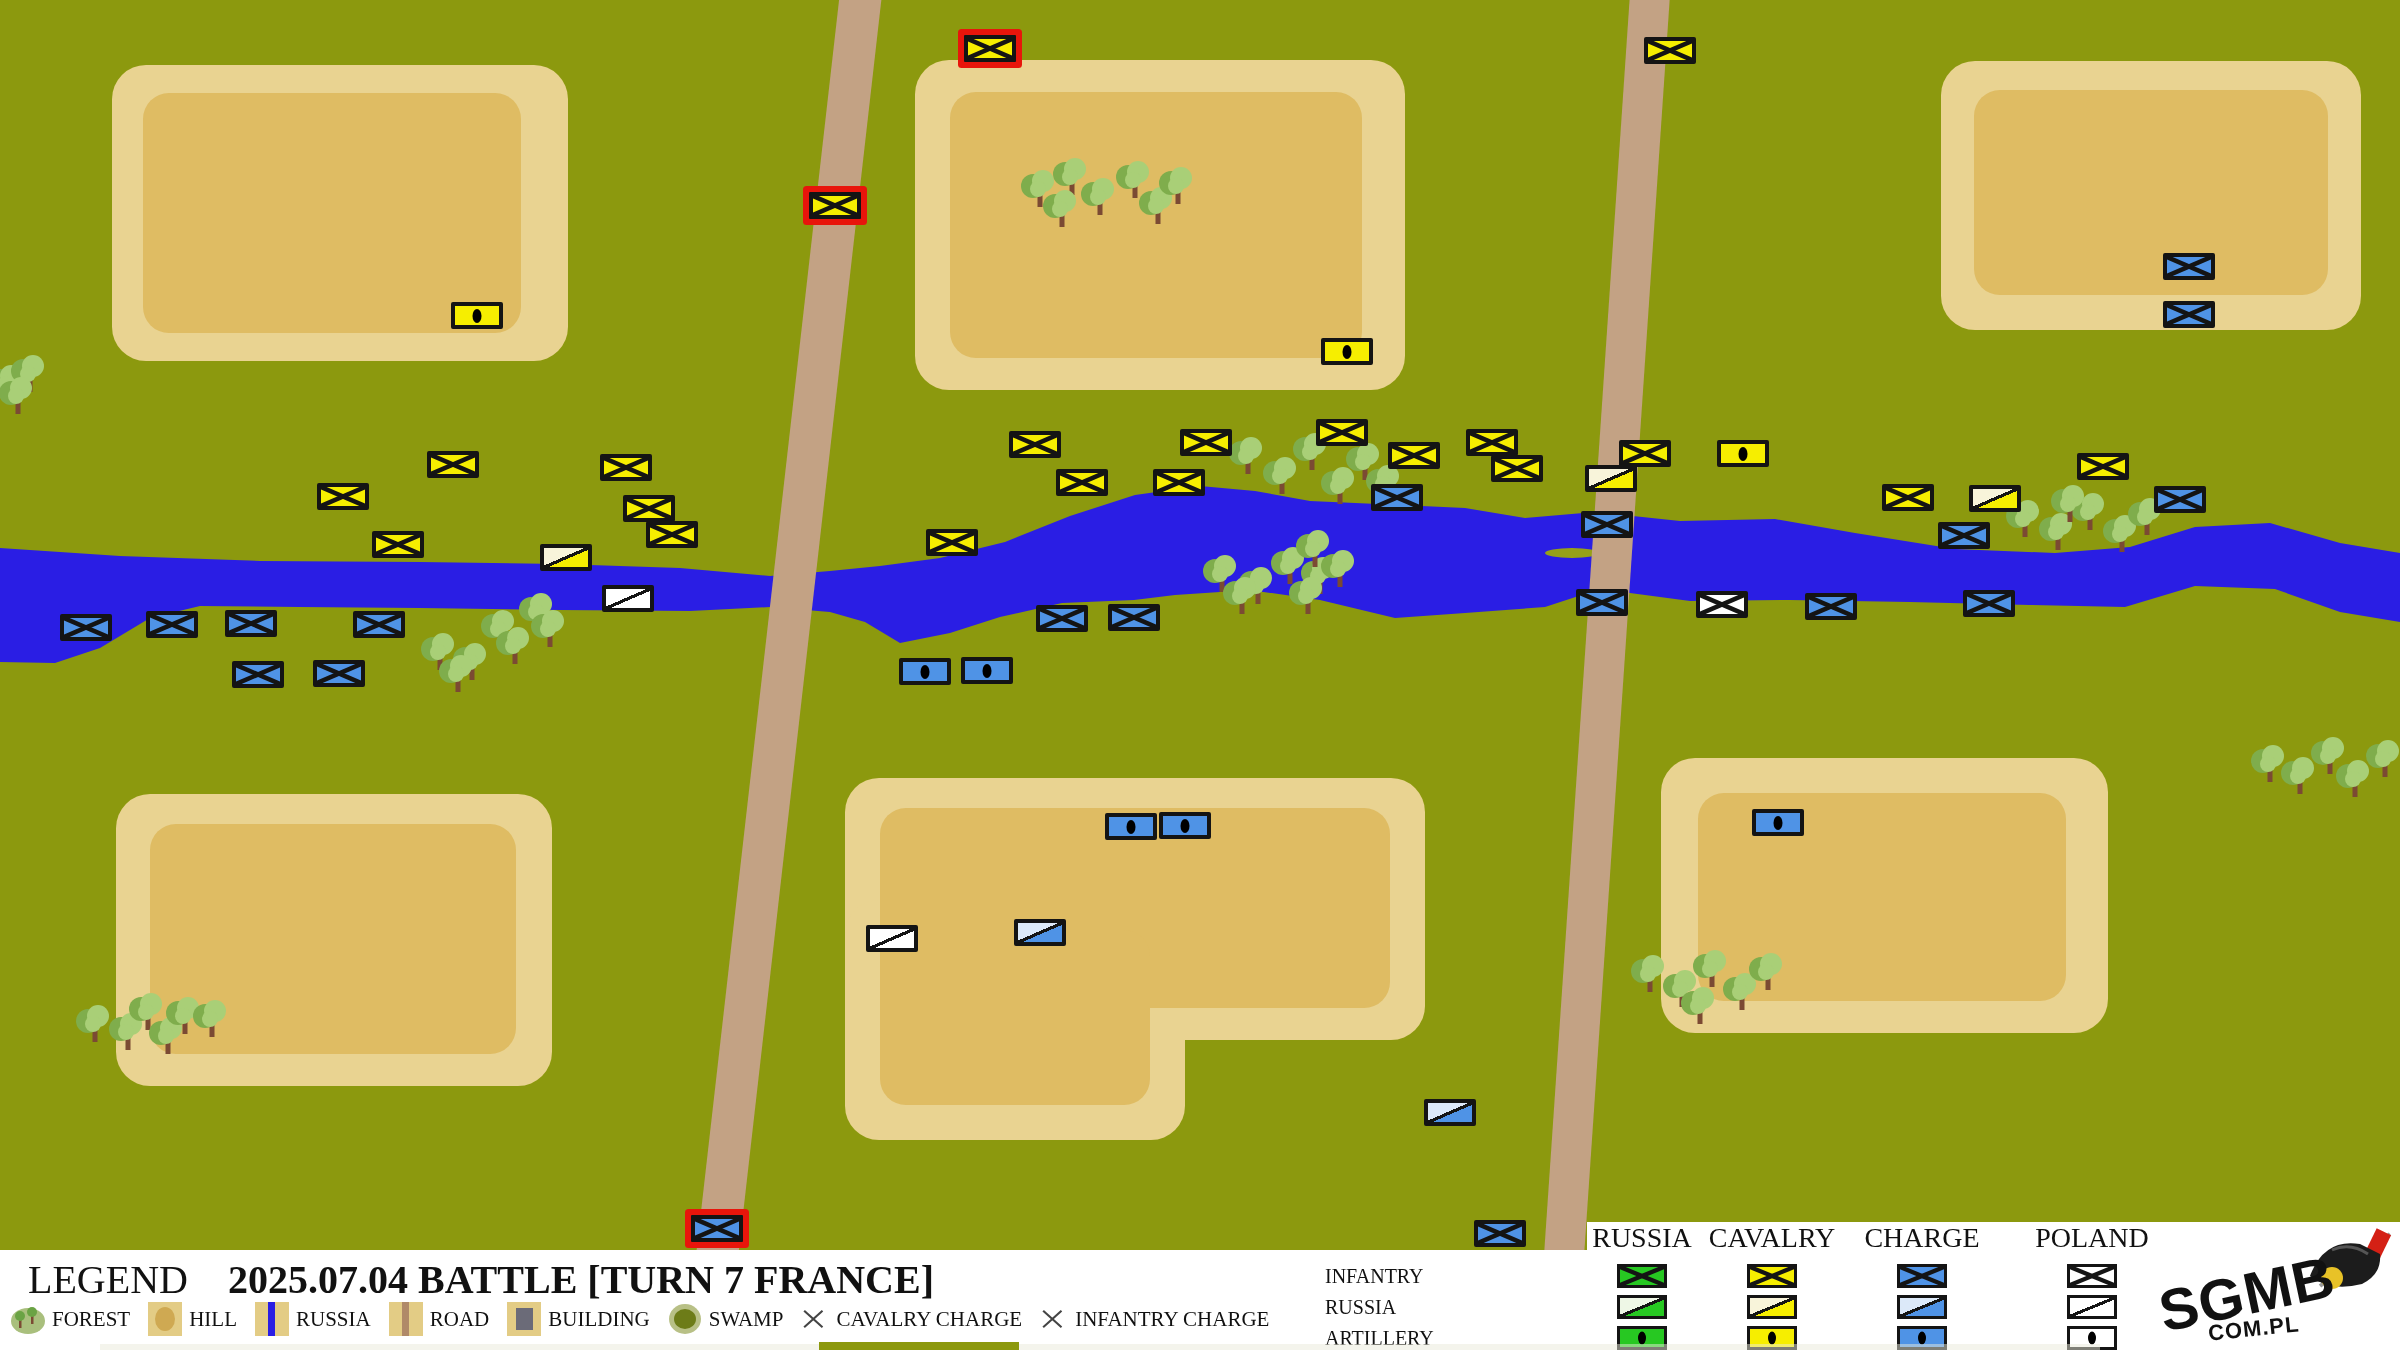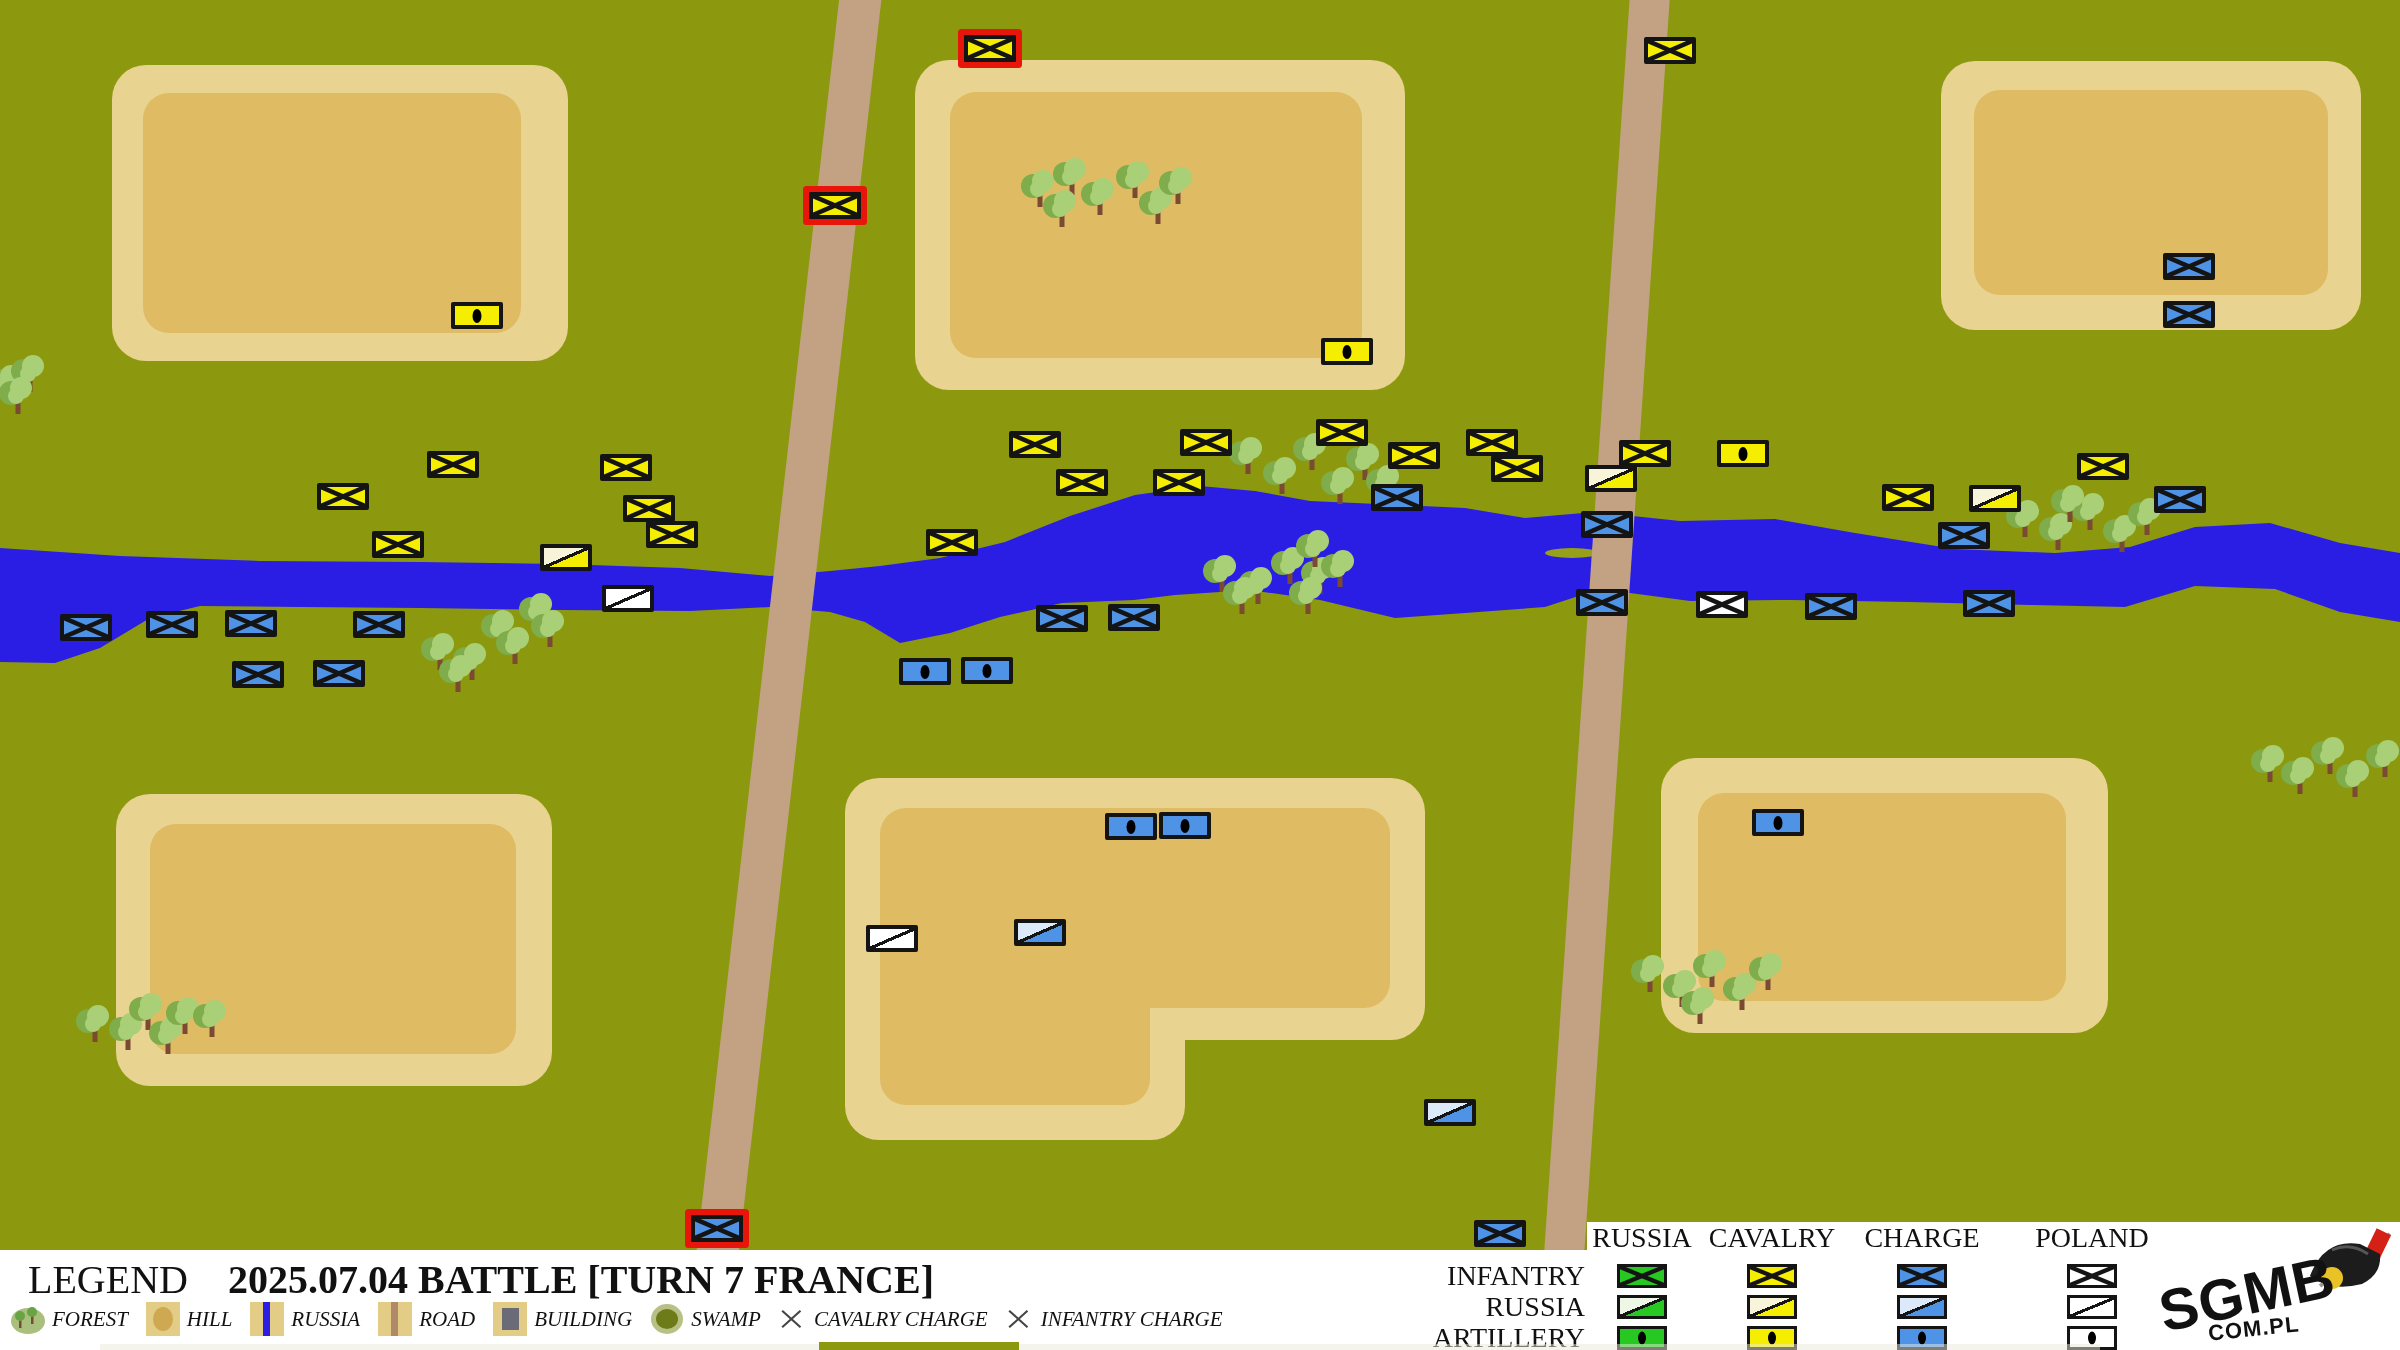--- a/index.html
+++ b/index.html
@@ -26,7 +26,7 @@
   .tl-item svg{display:block;}
   
   .col-header{position:absolute;font-size:28px;color:#111;transform:translateX(-50%);}
-  .row-label{position:absolute;font-size:28px;color:#111;text-align:right;transform:translateY(-50%);}
+  .row-label{position:absolute;font-size:20px;color:#111;text-align:left;transform:translateY(-50%);}
   .tbl-unit{position:absolute;width:50px;height:24px;box-sizing:border-box;
         border:3px solid #141414;transform:translate(-50%,-50%);}
   .tbl-unit .dot{position:absolute;left:50%;top:50%;width:8px;height:13px;

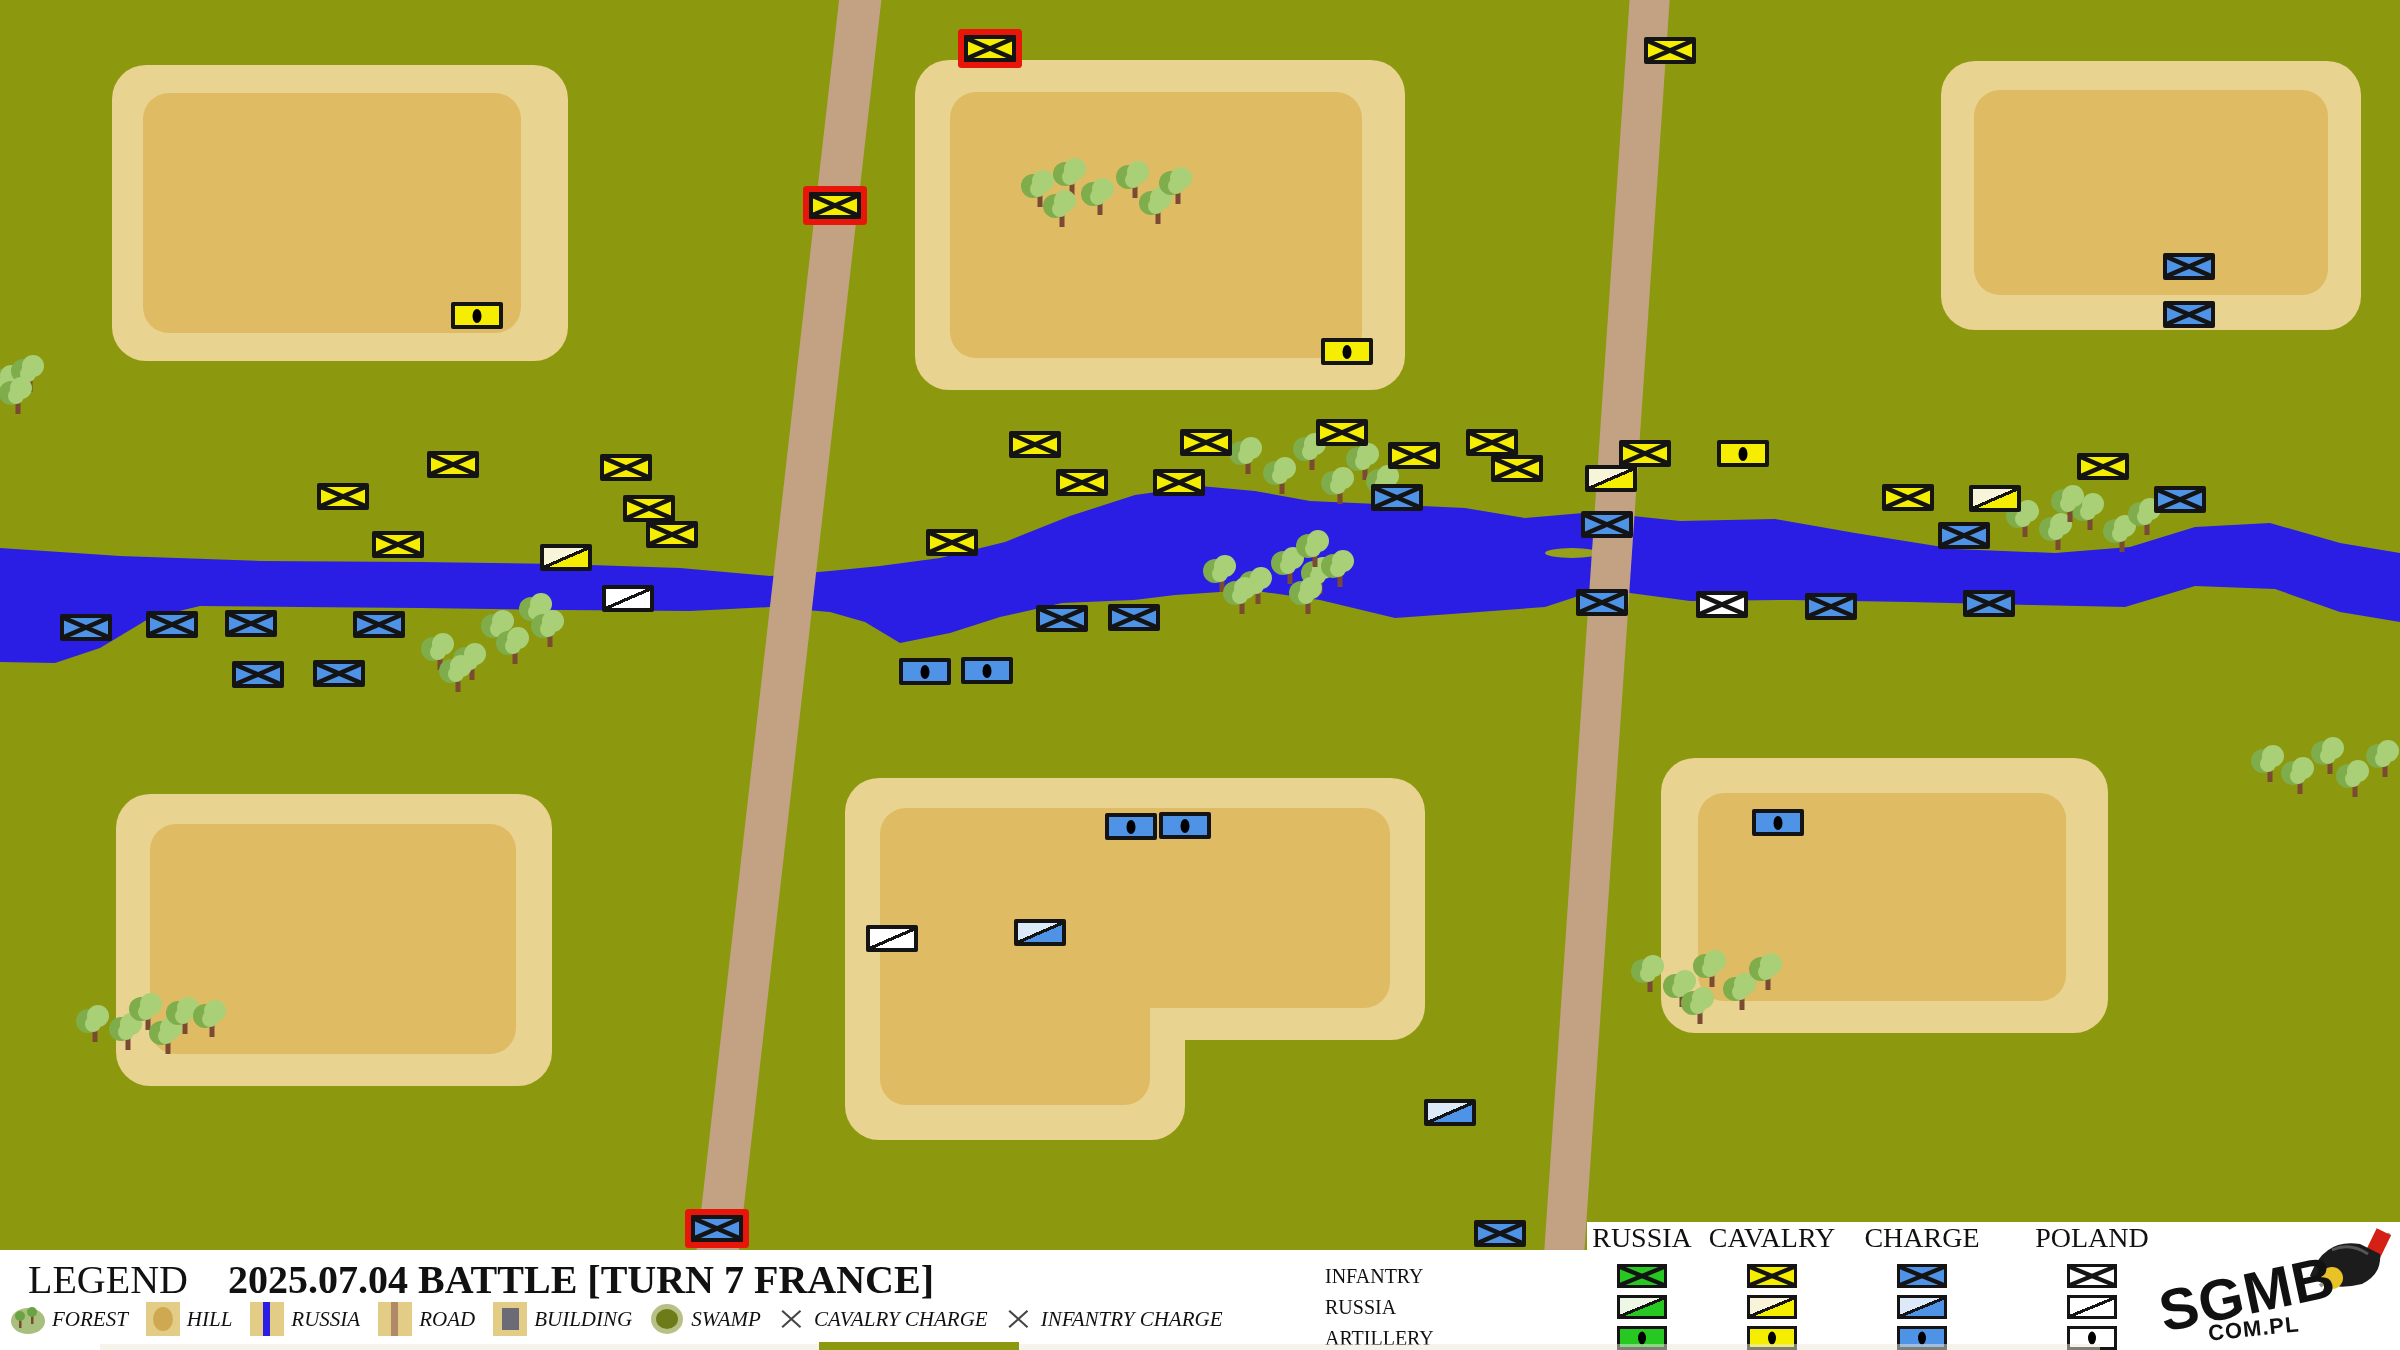--- a/index.html
+++ b/index.html
@@ -20,7 +20,7 @@
   #legend-title{position:absolute;left:28px;top:1256px;font-size:40px;color:#111;}
   #battle-title{position:absolute;left:228px;top:1256px;font-size:40px;color:#111;font-weight:bold;}
   #terrain-legend{position:absolute;left:10px;top:1300px;height:38px;display:flex;
-        align-items:center;color:#111;font-style:italic;}
+        align-items:center;color:#111;}
   .tl-item{display:flex;align-items:center;margin-right:17px;}
   .tl-item .lbl{font-size:21px;margin-left:6px;white-space:nowrap;}
   .tl-item svg{display:block;}

